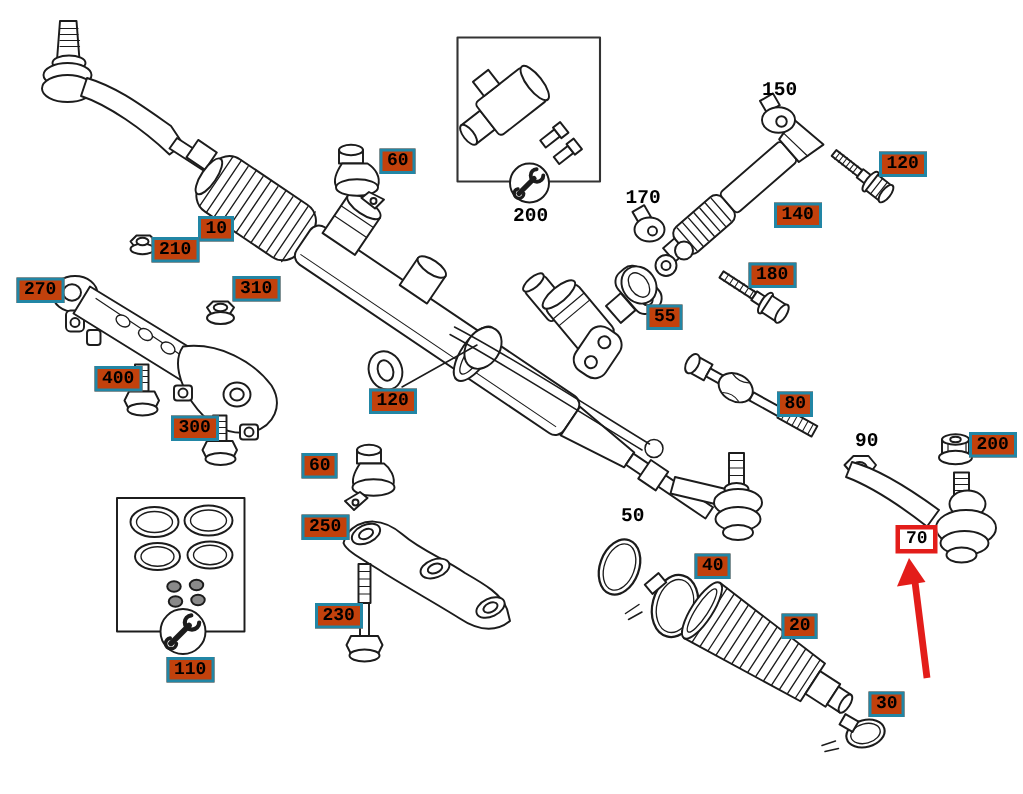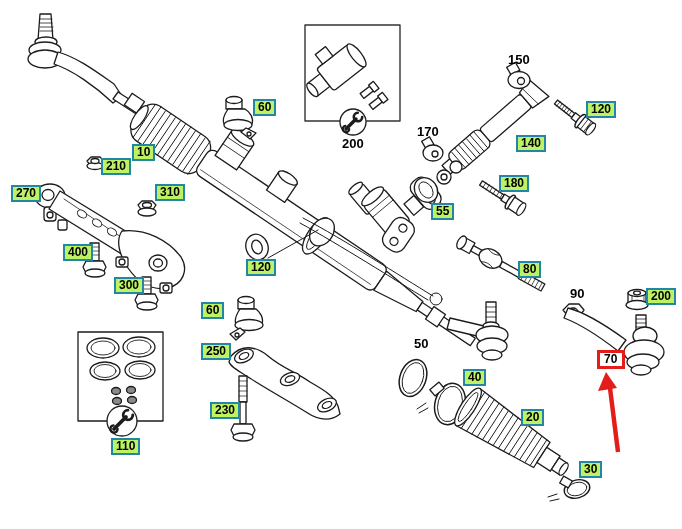--- a/index.html
+++ b/index.html
@@ -11,6 +11,7 @@
   .lbl{
     position:absolute;font-weight:bold;font-size:12px;line-height:13px;color:#000;
     white-space:nowrap;
+    font-family:Liberation Mono, monospace;
   }
   .lbl.boxed{
     border:2px solid #2286a5;background:#bef264;padding:0 3px;min-width:12px;text-align:right;

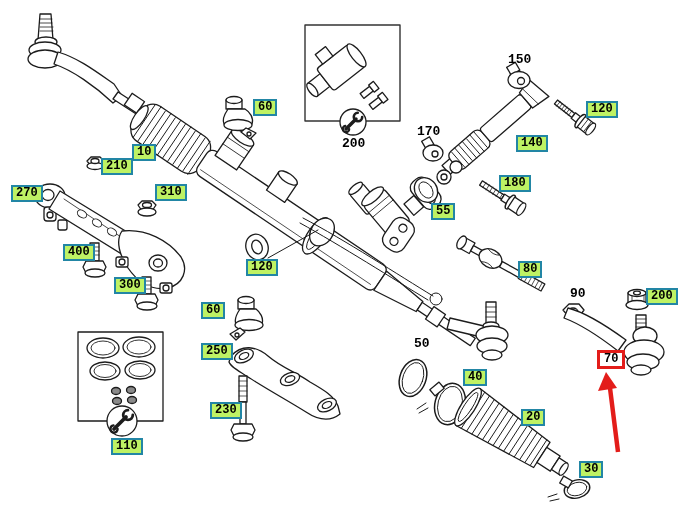--- a/index.html
+++ b/index.html
@@ -14,7 +14,7 @@
     font-family:Liberation Mono, monospace;
   }
   .lbl.boxed{
-    border:2px solid #2286a5;background:#bef264;padding:0 3px;min-width:12px;text-align:right;
+    border:2px solid #2286a5;background:#c2410c;padding:0 3px;min-width:12px;text-align:right;
   }
   .lbl.redbox{
     border:3px solid #e31d1a;background:#fff;padding:0 4px;min-width:14px;text-align:left;

